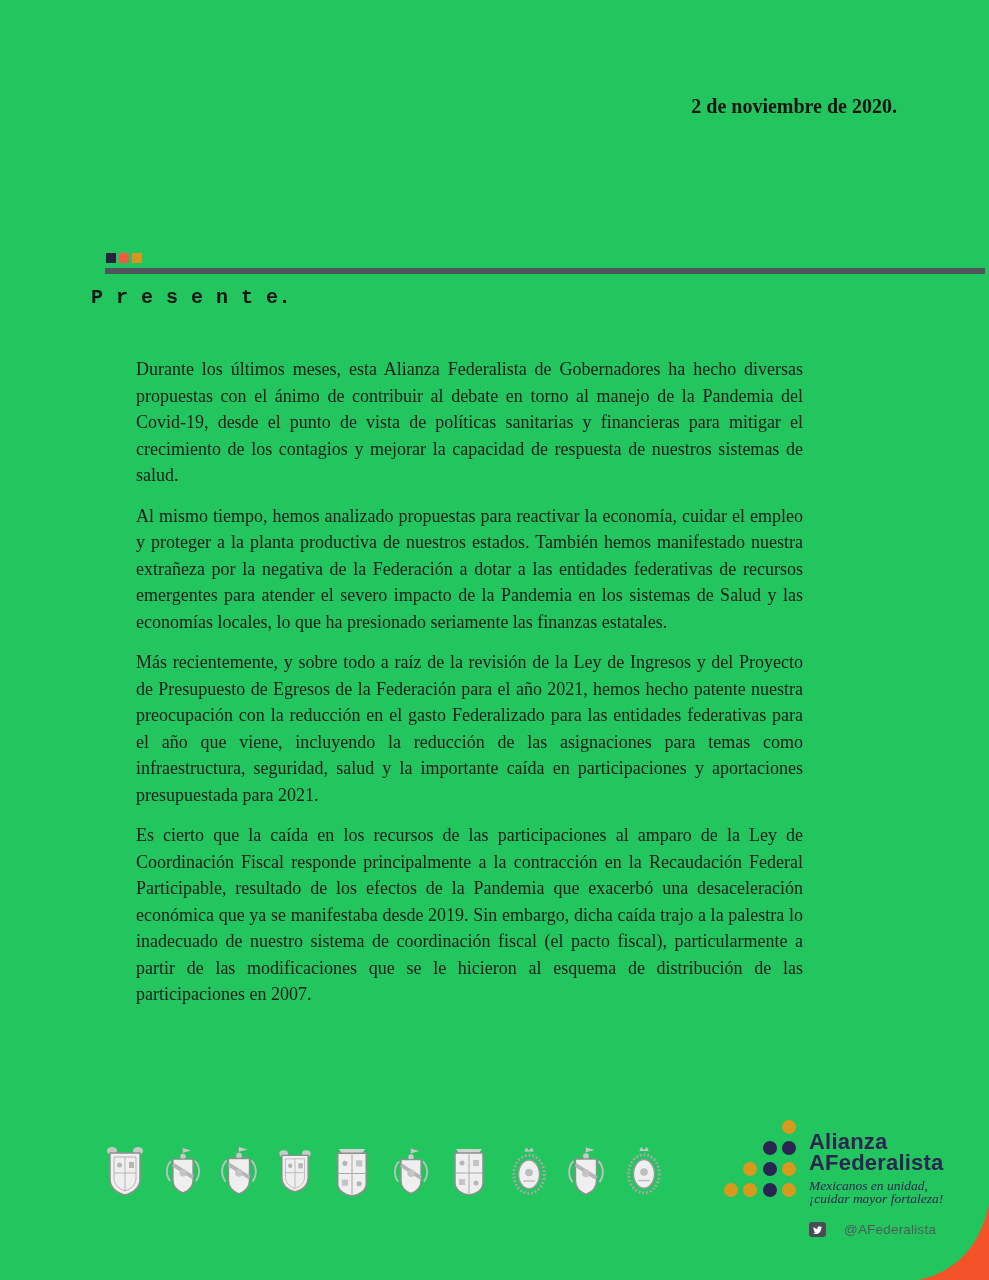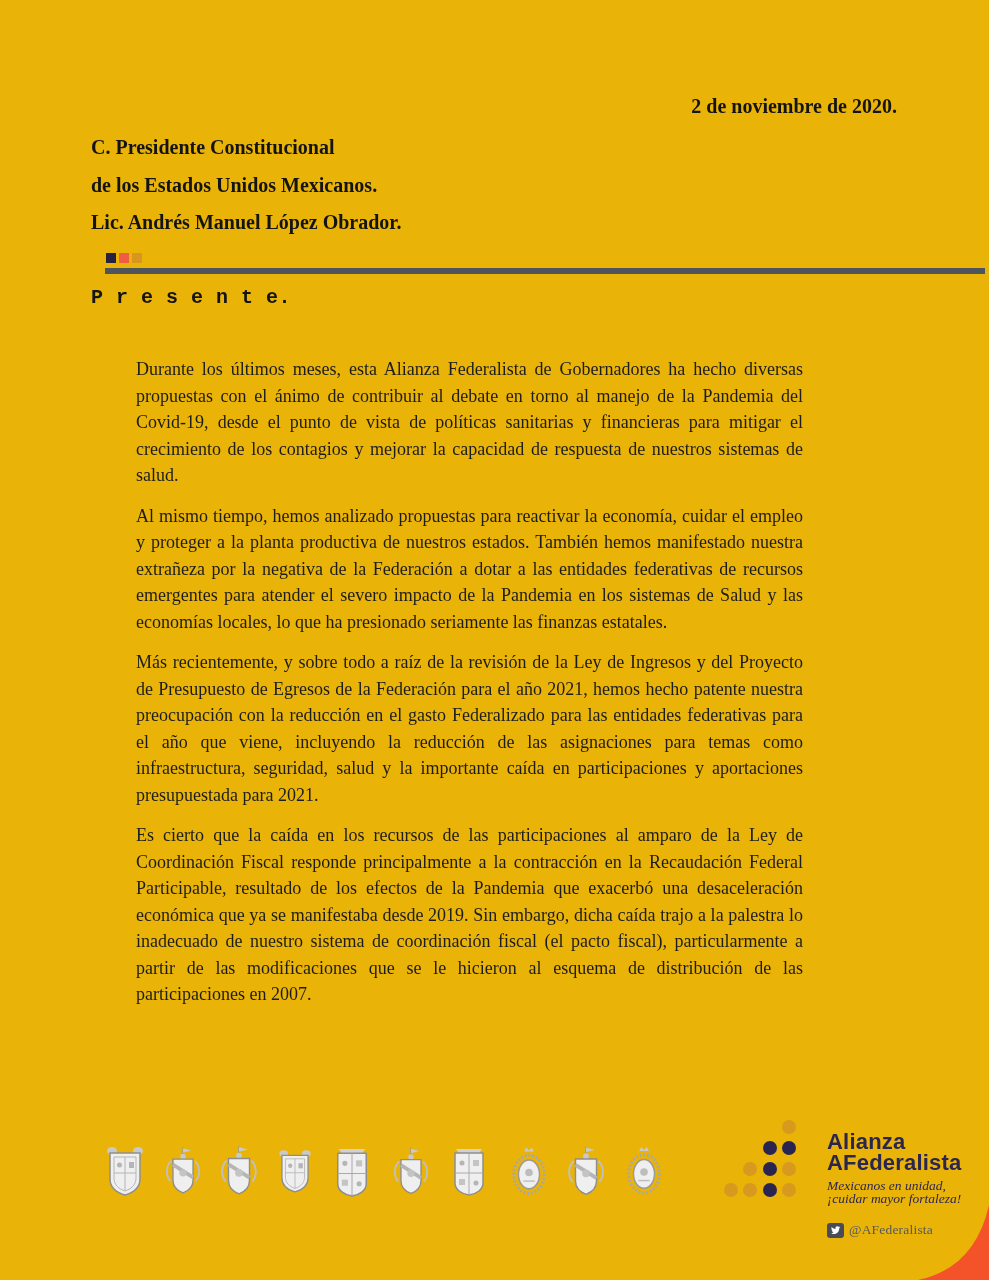--- a/index.html
+++ b/index.html
@@ -4,7 +4,7 @@
 <style>
   html,body{margin:0;padding:0;background:#ffffff;}
   .page{
-    position:relative;width:989px;height:1280px;background:#eab308;
+    position:relative;width:989px;height:1280px;background:#22c55e;
     font-family:"Liberation Serif",serif;color:#1d1d1d;overflow:hidden;
   }
   .date{

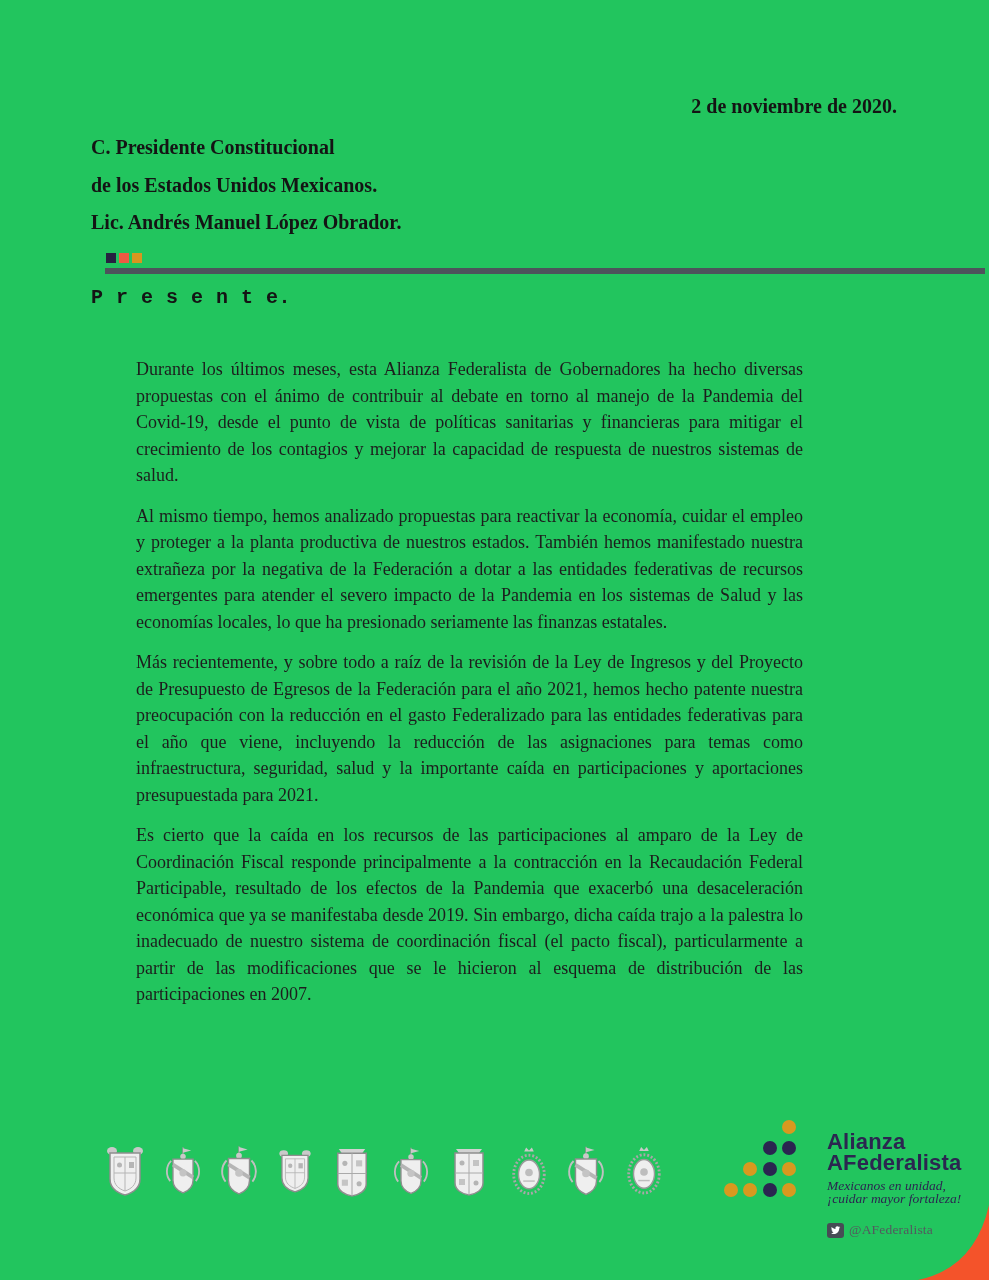--- a/index.html
+++ b/index.html
@@ -102,11 +102,6 @@
 
   <div class="date">2 de noviembre de 2020.</div>
 
-  <div class="recipient">
-    <div>C. Presidente Constitucional</div>
-    <div>de los Estados Unidos Mexicanos.</div>
-    <div>Lic. Andrés Manuel López Obrador.</div>
-  </div>
 
   <div class="mark-squares">
     <span class="sq sq-navy"></span>

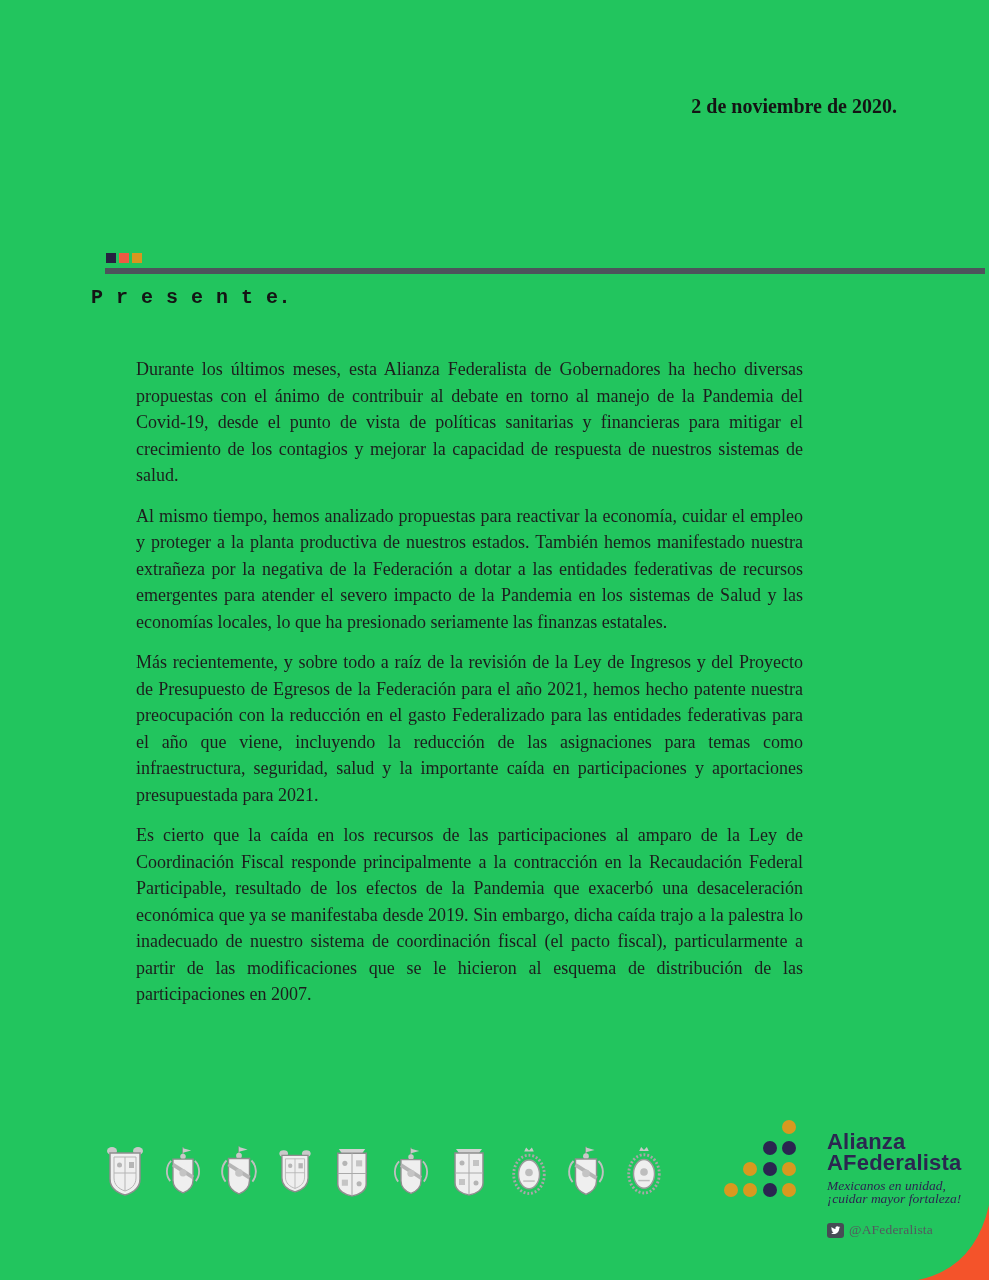--- a/index.html
+++ b/index.html
@@ -43,7 +43,7 @@
   .dot{display:block;width:14px;height:14px;border-radius:50%;margin:3px auto 0 auto;}
   .dot-gold{background:#d8991f;}
   .dot-navy{background:#2a2550;}
-  .logo-textcol{margin-left:28px;margin-top:14px;}
+  .logo-textcol{margin-left:10px;margin-top:14px;}
   .logo-title{font-size:22px;font-weight:bold;color:#2b2650;line-height:21px;letter-spacing:0.2px;}
   .tagline{font-family:"Liberation Serif",serif;font-style:italic;font-size:13.5px;
     color:#2b2650;line-height:12.5px;}

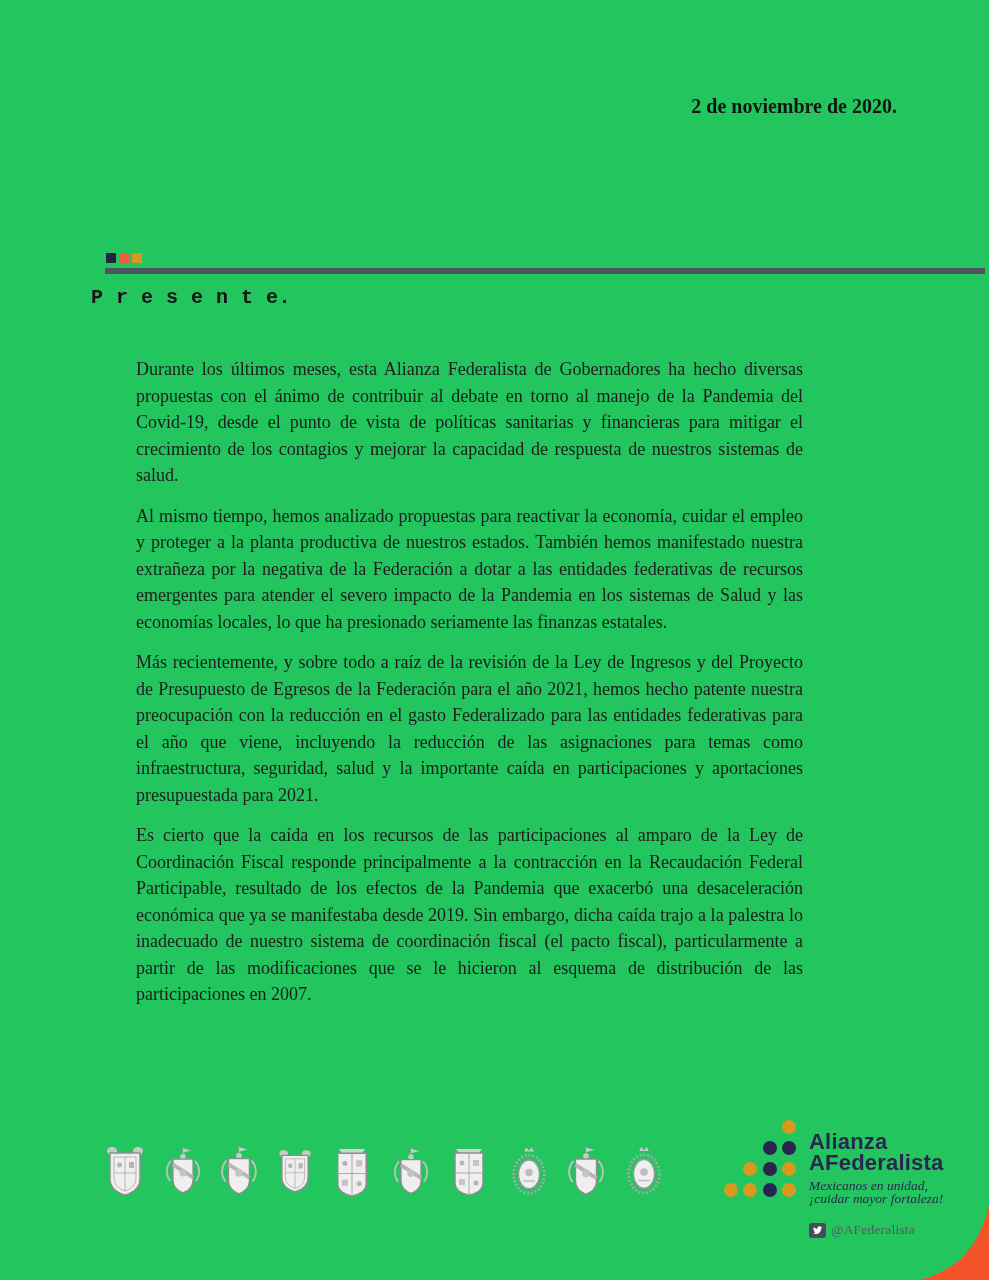--- a/index.html
+++ b/index.html
@@ -48,7 +48,7 @@
   .tagline{font-family:"Liberation Serif",serif;font-style:italic;font-size:13.5px;
     color:#2b2650;line-height:12.5px;}
   .tagline-first{margin-top:7px;}
-  .twitter{margin-top:17px;display:flex;align-items:center;gap:5px;font-family:Liberation Serif, serif;}
+  .twitter{margin-top:17px;display:flex;align-items:center;gap:18px;}
   .tw-icon{width:17px;height:15px;background:#474c55;border-radius:3px;
     display:flex;align-items:center;justify-content:center;}
   .tw-handle{font-size:13.5px;color:#54595f;letter-spacing:0.2px;}

